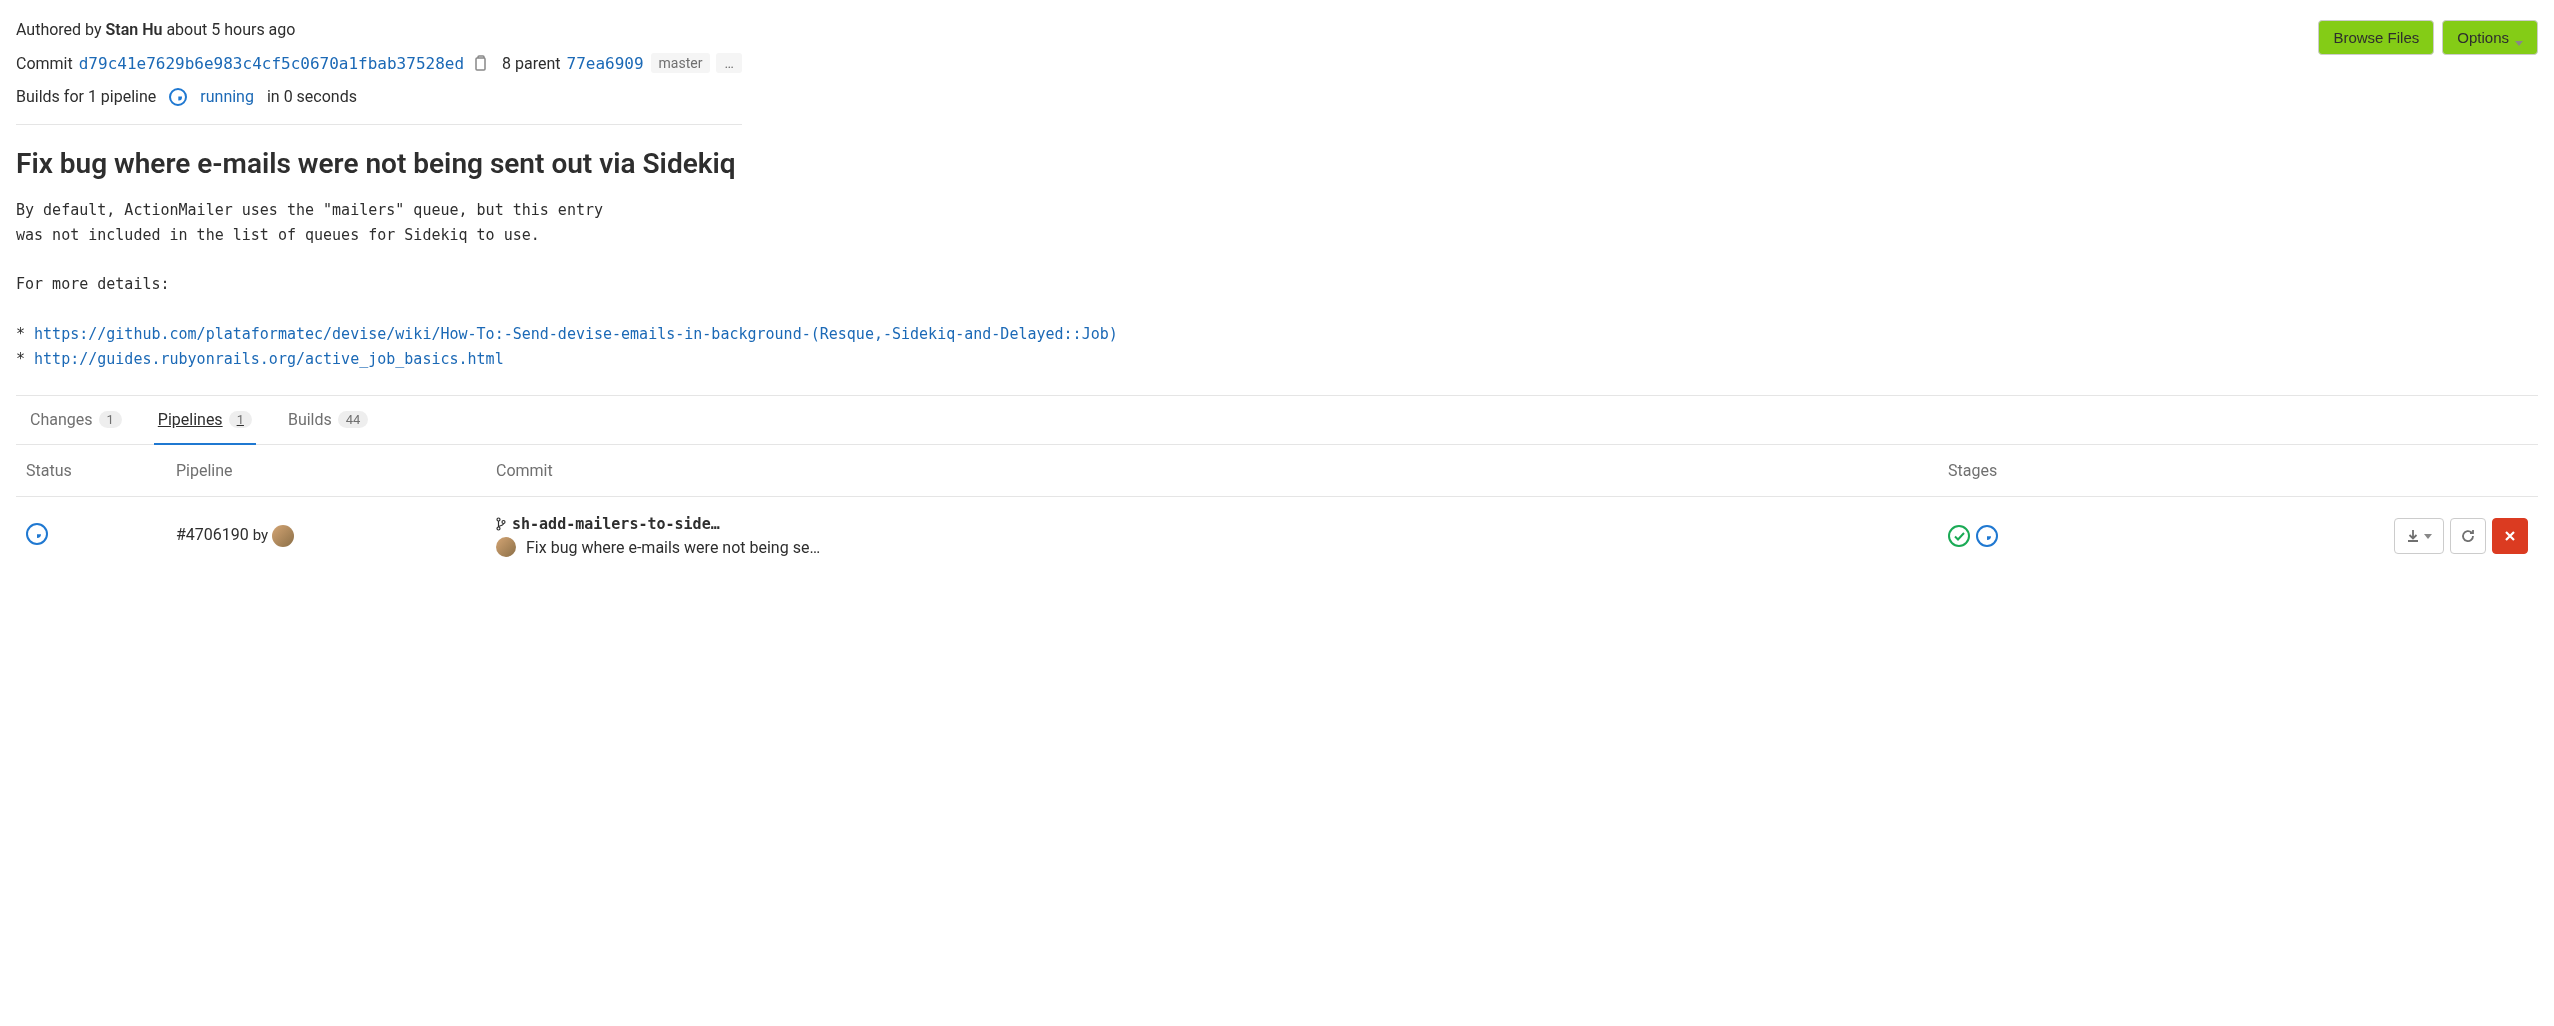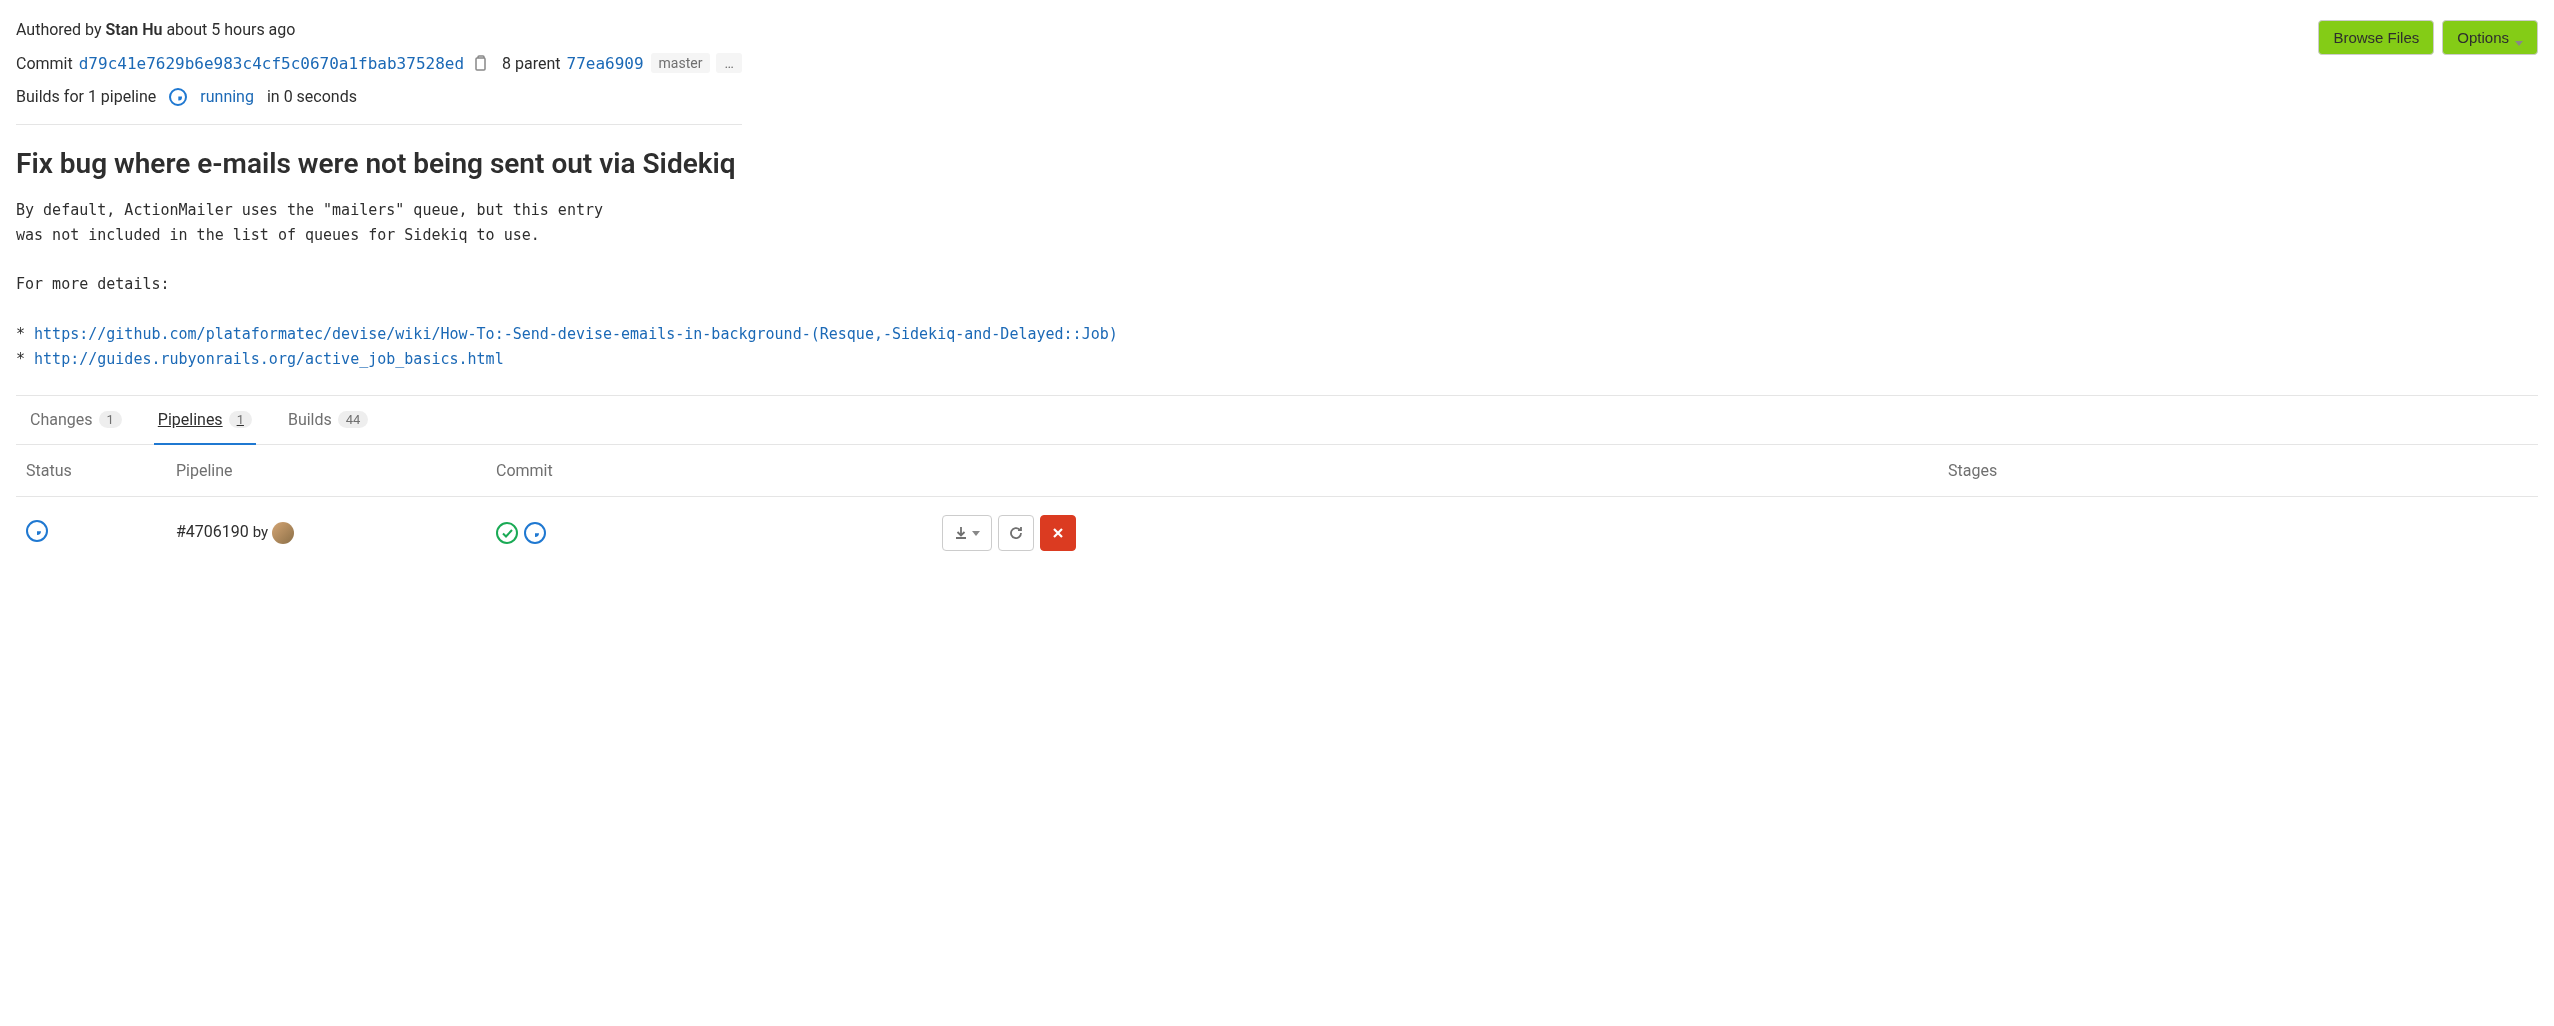--- a/index.html
+++ b/index.html
@@ -301,6 +301,21 @@
       <span>by</span>
       <span class="avatar"></span>
     </div>
+    <div class="col-commit">
+      <div class="branch-line">
+        <svg width="10" height="14" viewBox="0 0 10 14">
+          <circle cx="2.5" cy="2.5" r="1.5" fill="none" stroke="#2e2e2e" stroke-width="1.2"></circle>
+          <circle cx="2.5" cy="11.5" r="1.5" fill="none" stroke="#2e2e2e" stroke-width="1.2"></circle>
+          <circle cx="7.5" cy="5" r="1.5" fill="none" stroke="#2e2e2e" stroke-width="1.2"></circle>
+          <path d="M2.5 4v6M7.5 6.5c0 2-3 2-5 3" fill="none" stroke="#2e2e2e" stroke-width="1.2"></path>
+        </svg>
+        <span>sh-add-mailers-to-side…</span>
+      </div>
+      <div class="commit-msg-line">
+        <span class="avatar" style="width:20px;height:20px"></span>
+        <span>Fix bug where e-mails were not being se…</span>
+      </div>
+    </div>
     <div class="col-stages">
       <div class="stages-icons">
         <span class="ci-success">

